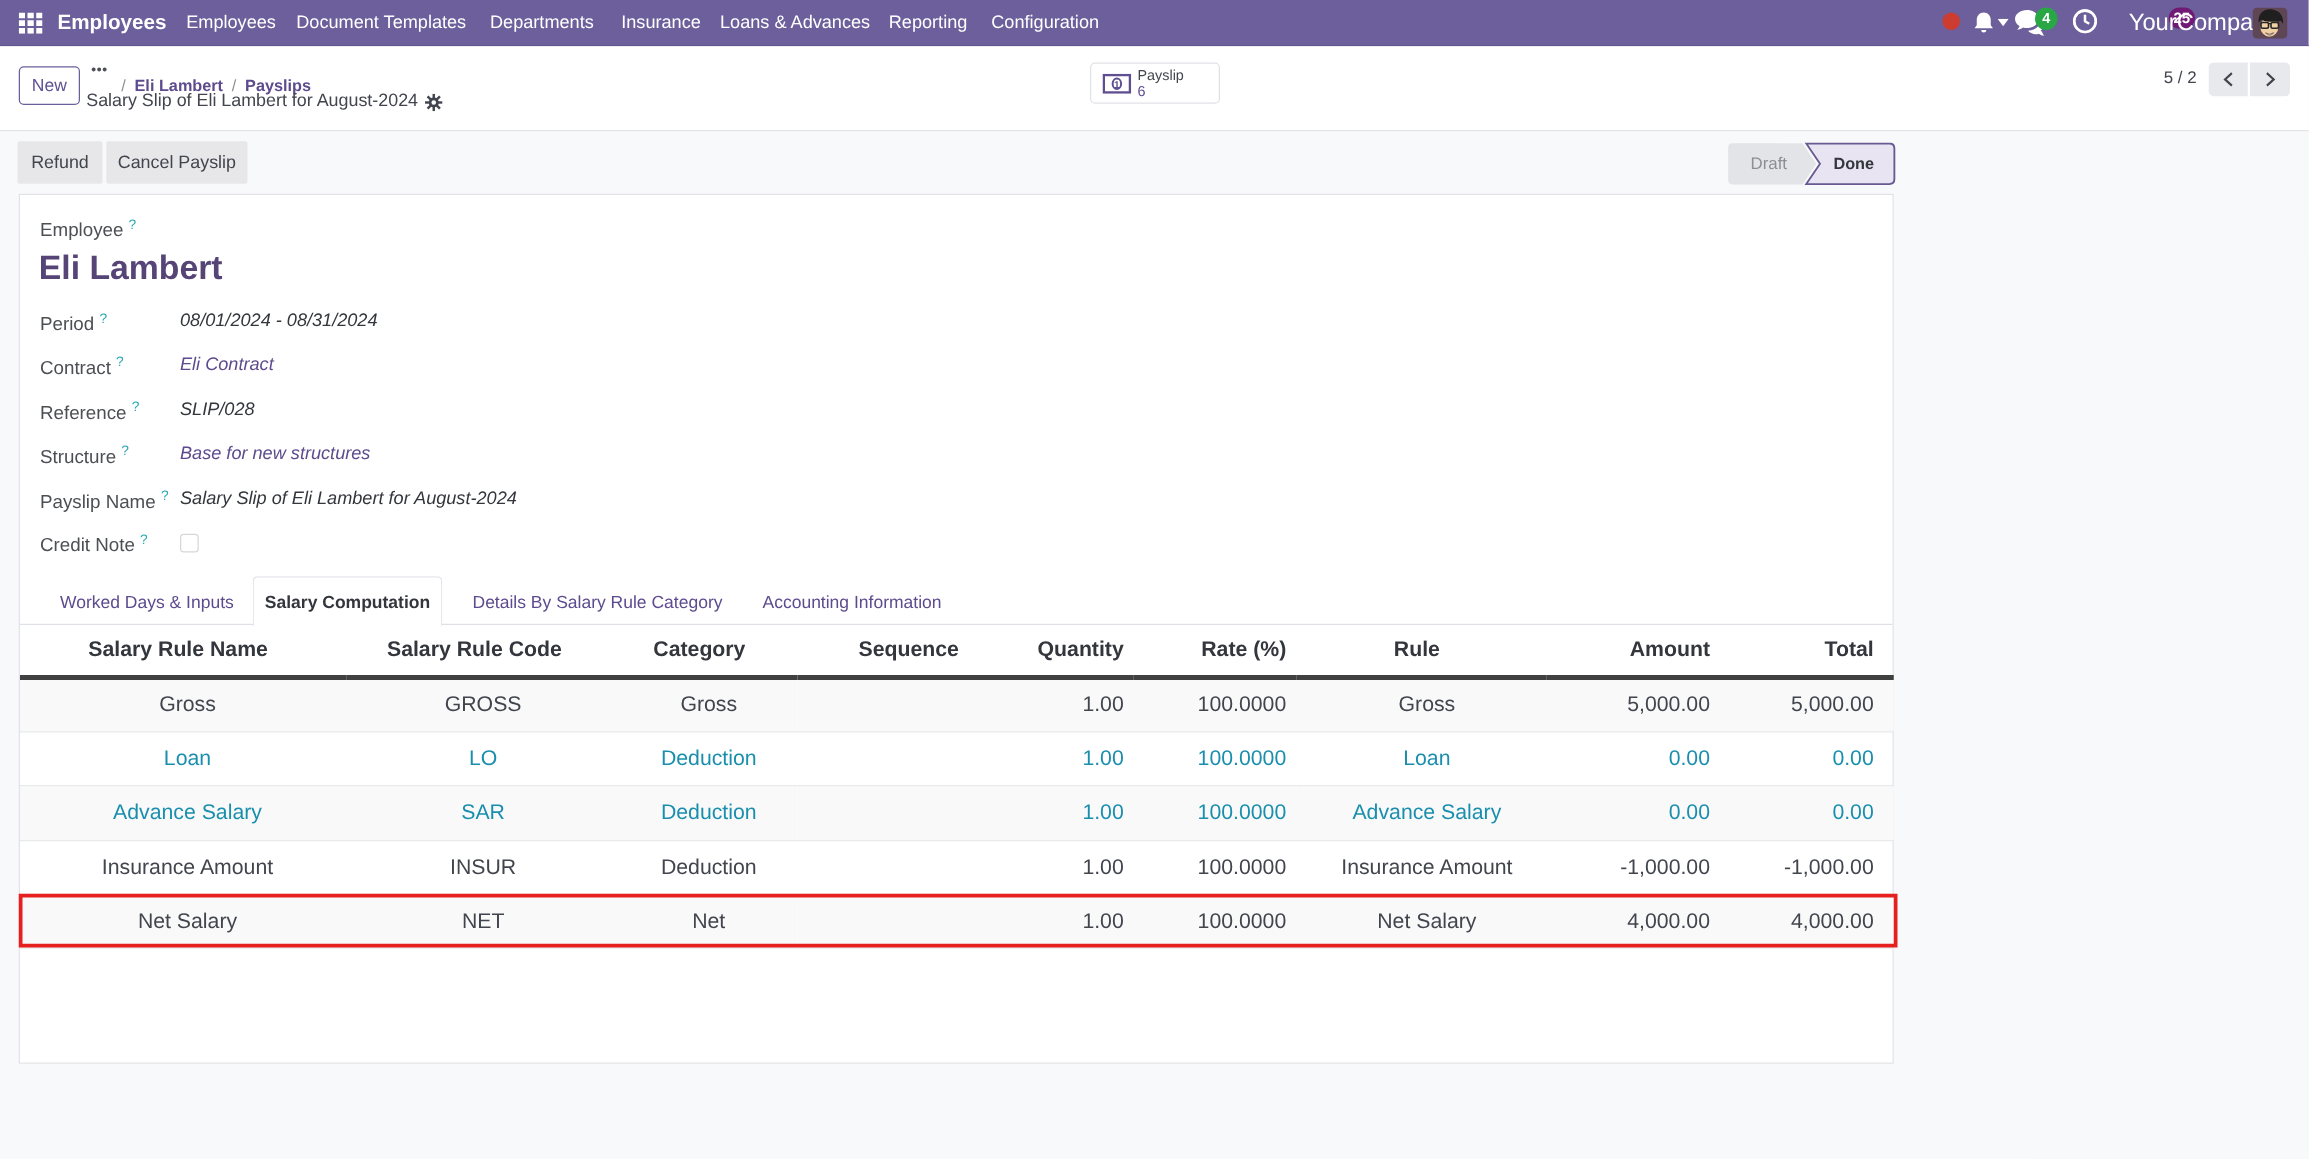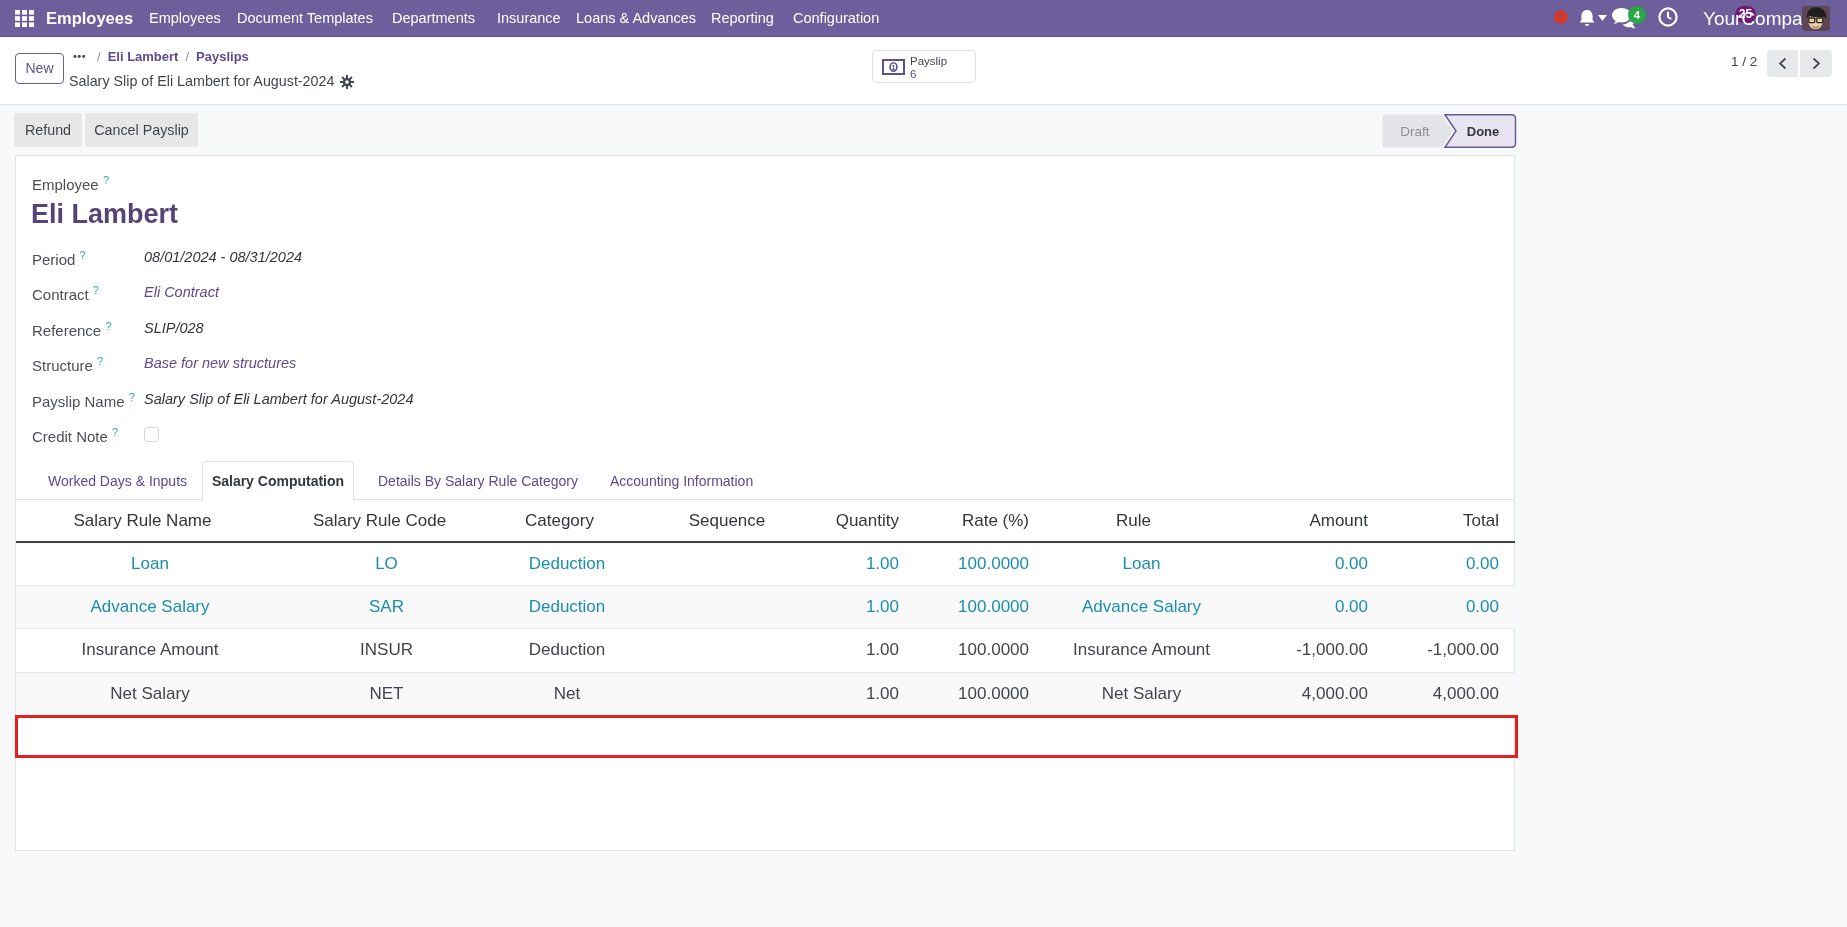--- a/index.html
+++ b/index.html
@@ -13,7 +13,7 @@
   
   #cp { position:absolute; left:0; top:37px; width:1847px; height:68px; background:#fff; border-bottom:1px solid #e3e4e8; }
   #newbtn { position:absolute; left:15px; top:16px; width:49px; height:31px; border:1px solid #6c5f9b; border-radius:4px; color:#5f5290; font-size:14px; text-align:center; line-height:29px; background:#fff; }
-  .bc { font-size:13px; font-weight:bold; color:#5d4b8e; }
+  .bc { font-size:13px; font-weight:bold; color:#5d4b8e;margin-top:12px; }
   .bcsep { color:#8d9196; font-weight:normal; padding:0 7px; }
   #title { position:absolute; left:69px; top:36px; font-size:14.3px; color:#42454d; }
   

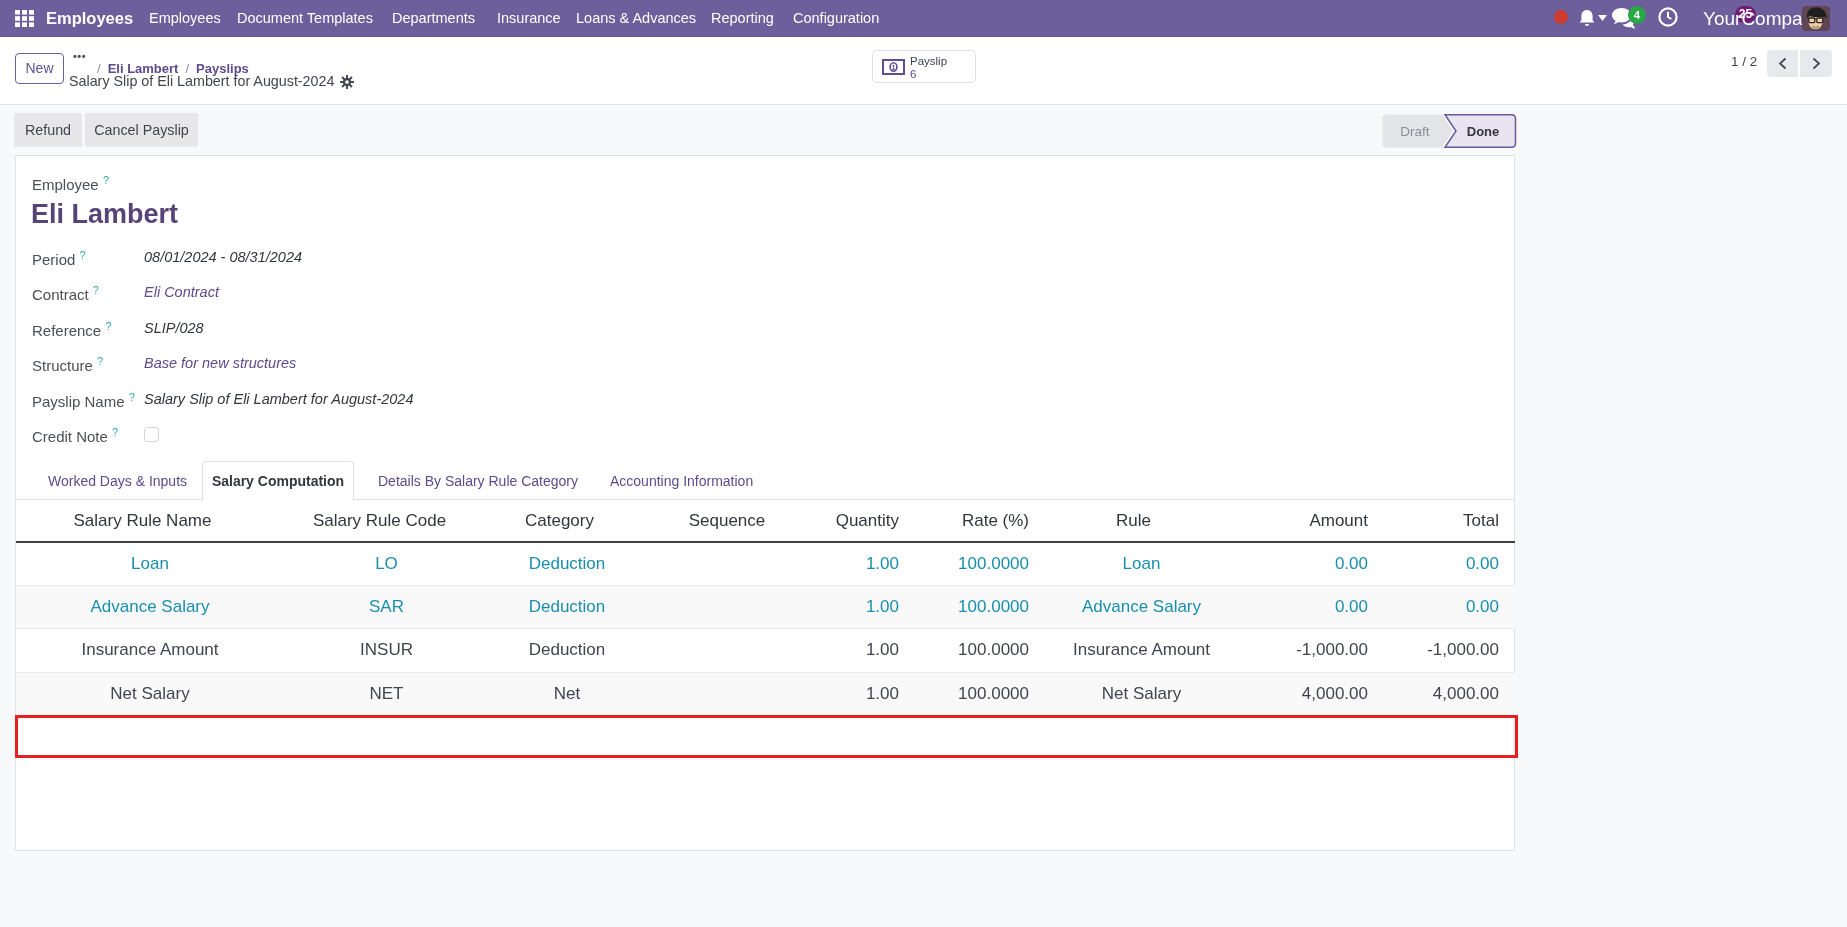--- a/index.html
+++ b/index.html
@@ -128,7 +128,7 @@
       <div class="abs" style="left:37px;top:4px;font-size:11.5px;color:#42454d">Payslip</div>
       <div class="abs" style="left:37px;top:17px;font-size:11.5px;color:#5d4b8e">6</div>
     </div>
-    <div class="abs" style="left:1731px;top:17px;font-size:13.5px;color:#42454d">1 / 2</div>
+    <div class="abs" style="left:1731px;top:17px;font-size:13.5px;color:#42454d">5 / 2</div>
     <div class="pagerbtn" style="left:1767px;border-radius:4px 0 0 4px;border-right:1px solid #fff">
       <svg style="margin:7px 0 0 10px" width="11" height="13" viewBox="0 0 11 13">
         <path fill="none" stroke="#42454d" stroke-width="1.7" d="M8.5 1.5 L3 6.5 L8.5 11.5"></path>

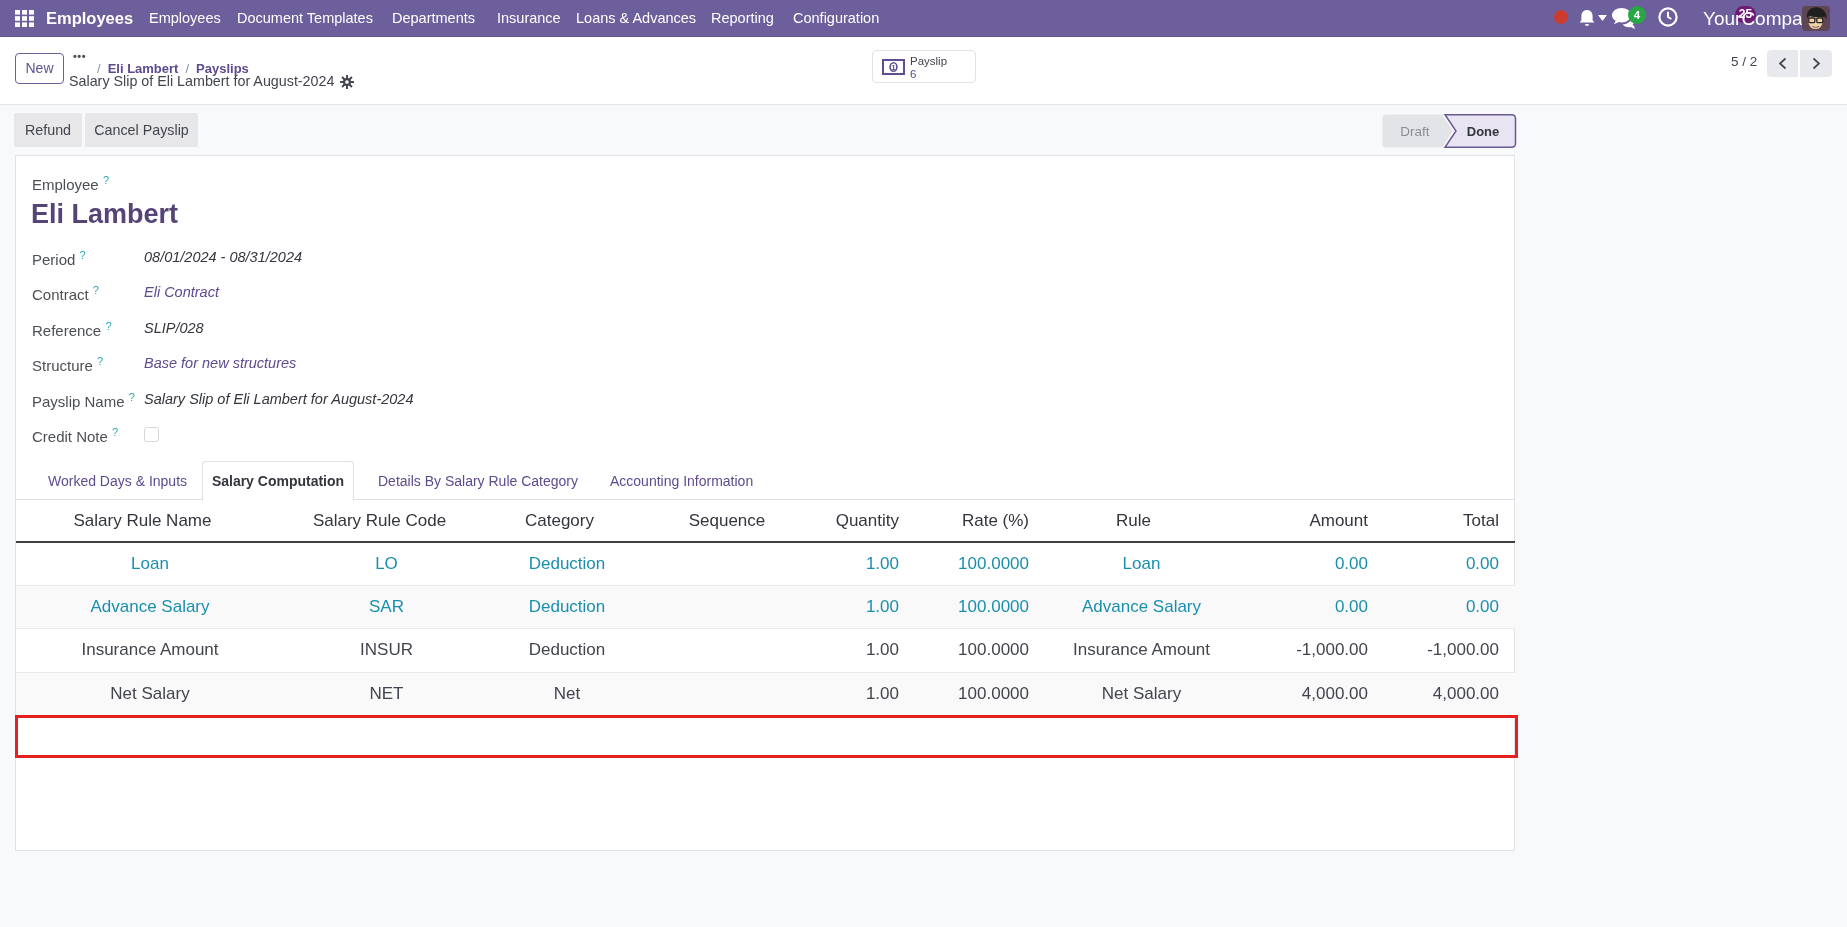--- a/index.html
+++ b/index.html
@@ -32,7 +32,7 @@
   .tab { position:absolute; top:462px; height:38px; line-height:38px; font-size:14px; color:#5d4b8e; white-space:nowrap; }
   
   #tbl { position:absolute; left:16px; top:500px; border-collapse:collapse; table-layout:fixed; font-size:17px; color:#42454d; }
-  #tbl th { font-weight:normal; color:#33363c; height:42px; border-bottom:2px solid #404040; }
+  #tbl th { font-weight:bold; color:#33363c; height:42px; border-bottom:4px solid #404040; }
   #tbl td { height:43.4px; border-bottom:1px solid #e8e9eb; }
   #tbl .c { text-align:center; }
   #tbl .r { text-align:right; padding-right:8px; }

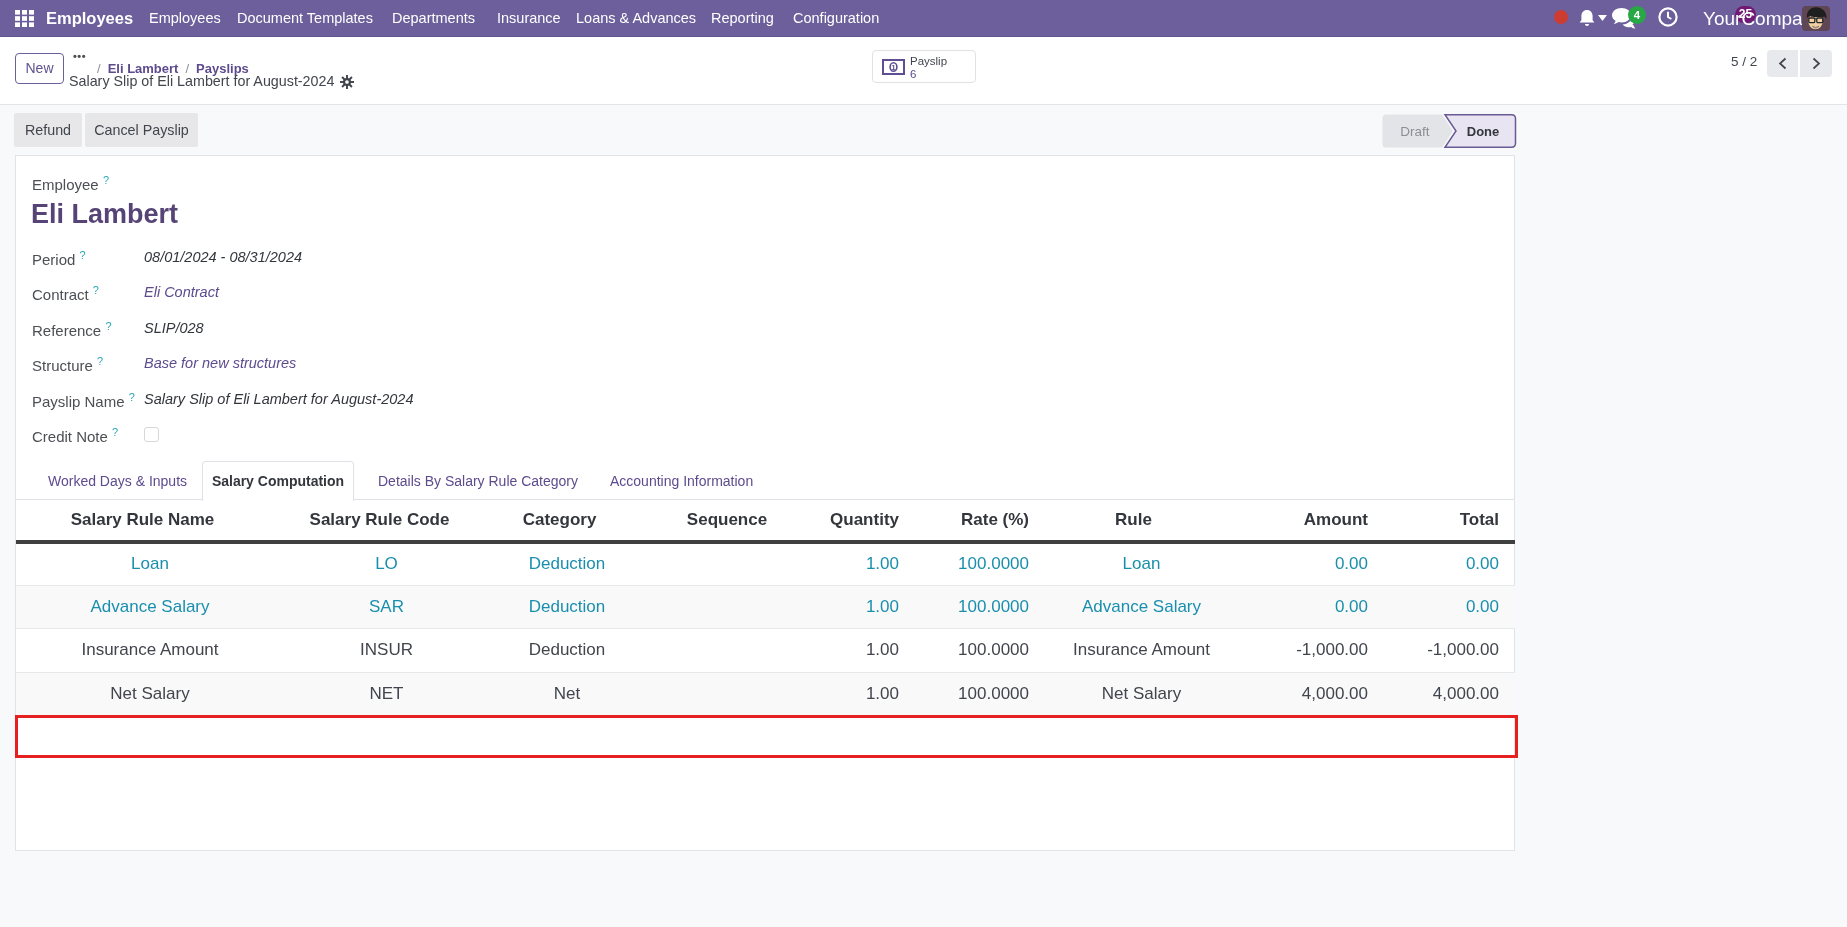--- a/index.html
+++ b/index.html
@@ -197,6 +197,17 @@
         <th class="r">Amount</th>
         <th class="r">Total</th>
     </tr>
+    <tr class="stripe">
+      <td class="c">Gross</td>
+        <td class="c">GROSS</td>
+        <td class="c">Gross</td>
+        <td></td>
+      <td class="r">1.00</td>
+        <td class="r">100.0000</td>
+        <td class="c">Gross</td>
+        <td class="r">5,000.00</td>
+        <td class="r">5,000.00</td>
+    </tr>
     <tr class="teal">
       <td class="c">Loan</td>
         <td class="c">LO</td>

